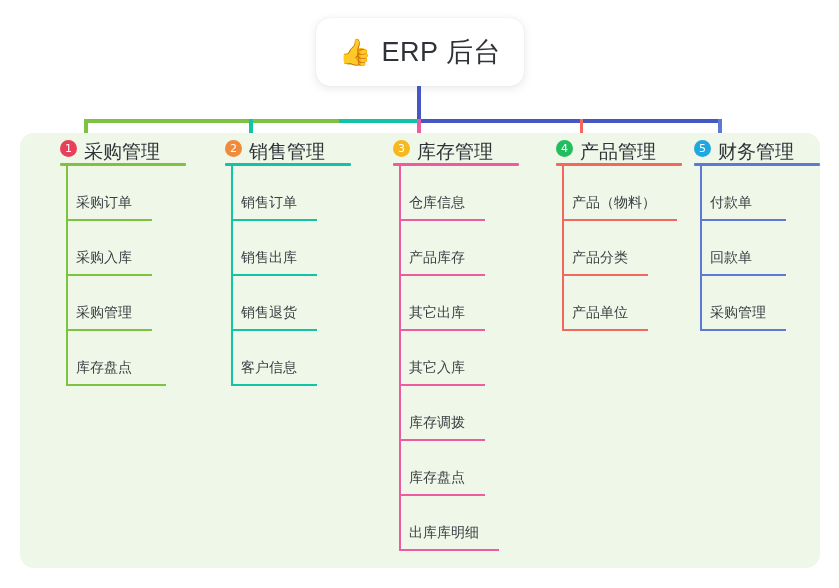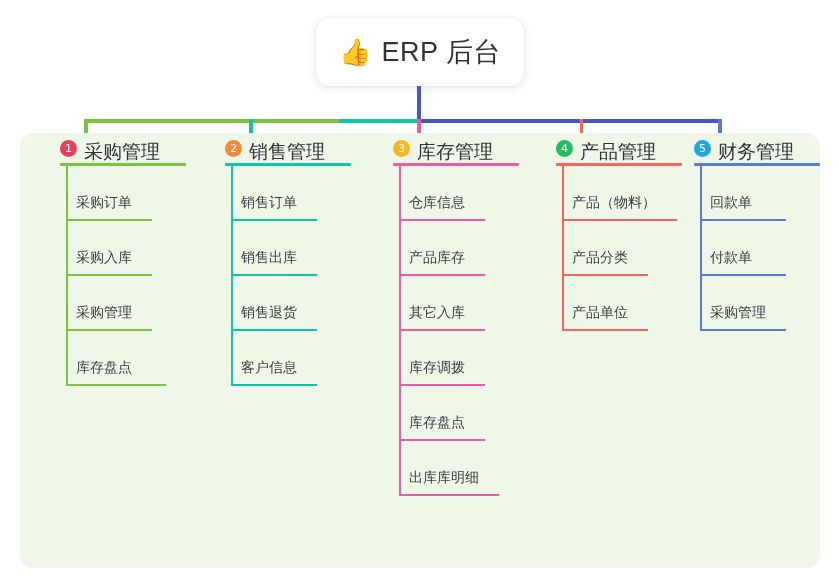--- a/index.html
+++ b/index.html
@@ -266,10 +266,10 @@
         <div class="col-rule" style="background: rgb(93, 121, 214);"></div>
         <div class="items">
           <div class="item" style="--c: #5d79d6; --ul: 86px;">
+            <span class="lbl">付款单</span>
+          </div>
+          <div class="item" style="--c: #5d79d6; --ul: 86px;">
             <span class="lbl">回款单</span>
-          </div>
-          <div class="item" style="--c: #5d79d6; --ul: 86px;">
-            <span class="lbl">付款单</span>
           </div>
           <div class="item" style="--c: #5d79d6; --ul: 86px;">
             <span class="lbl">采购管理</span>

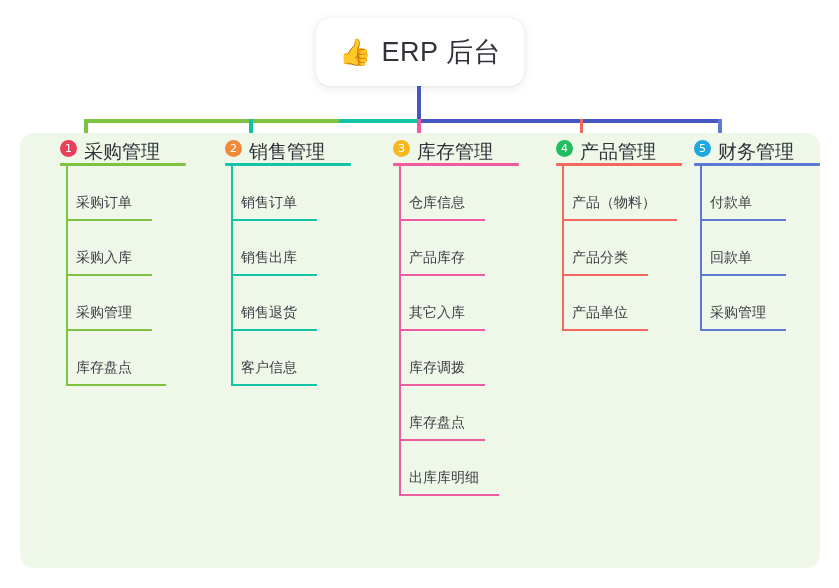--- a/index.html
+++ b/index.html
@@ -227,6 +227,9 @@
             <span class="lbl">产品库存</span>
           </div>
           <div class="item" style="--c: #ef5ba1; --ul: 86px;">
+            <span class="lbl">其它出库</span>
+          </div>
+          <div class="item" style="--c: #ef5ba1; --ul: 86px;">
             <span class="lbl">其它入库</span>
           </div>
           <div class="item" style="--c: #ef5ba1; --ul: 86px;">

